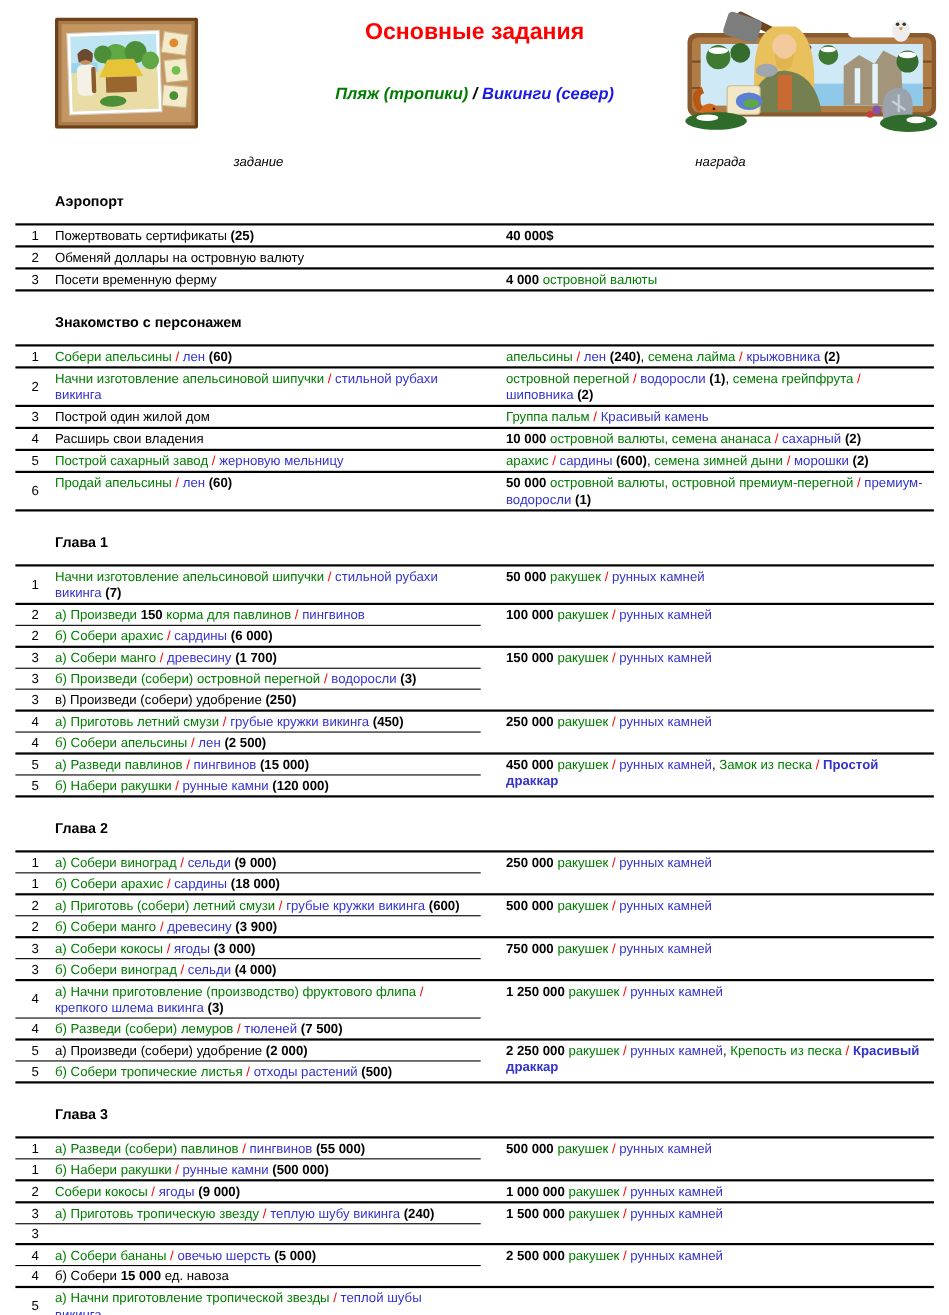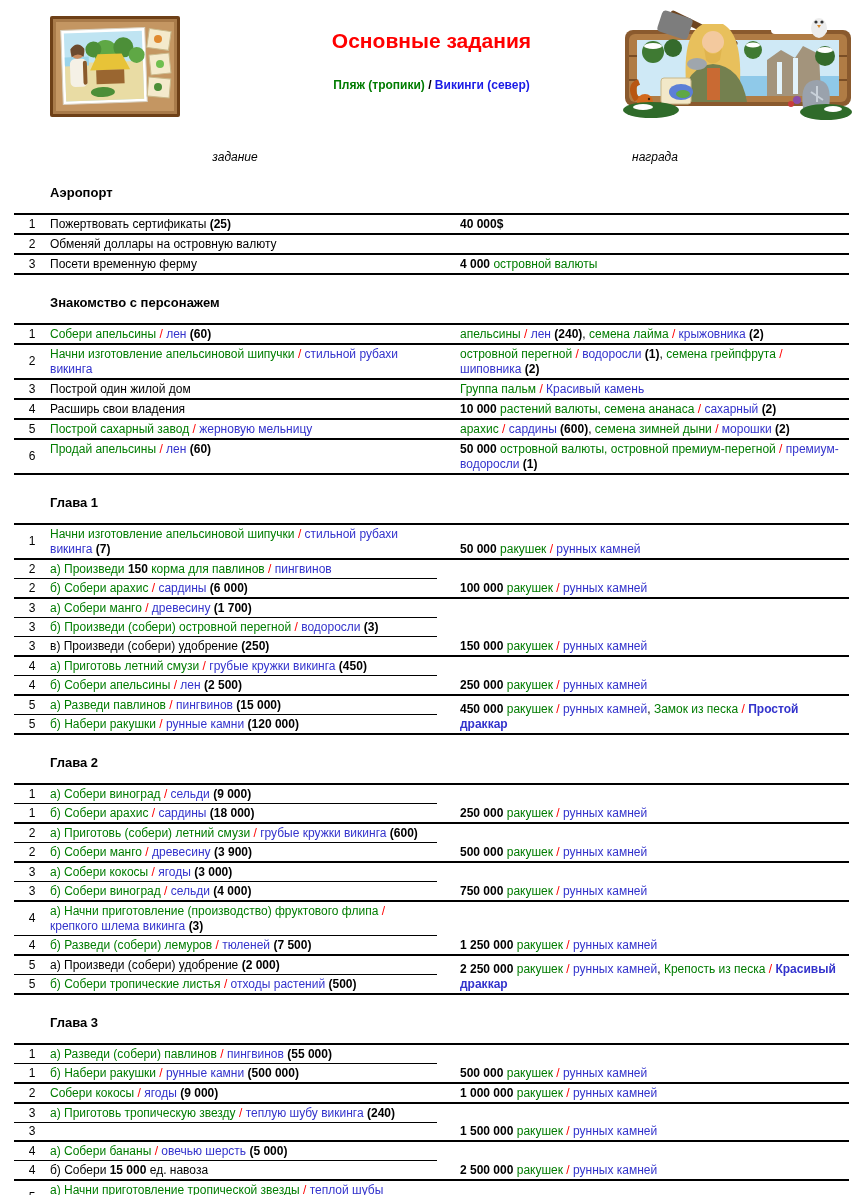--- a/index.html
+++ b/index.html
@@ -9,7 +9,7 @@
   header{position:relative;height:132px}
   .img-left{position:absolute;left:50px;top:16px}
   .img-right{position:absolute;left:621px;top:6px}
-  h1{position:absolute;left:0;right:0;top:12px;margin:16px;text-align:center;
+  h1{position:absolute;left:0;right:0;top:12px;margin:4px;text-align:center;
      font-size:21px;line-height:26px;font-weight:bold;color:var(--title-red,#FF0000)}
   .subtitle{position:absolute;left:0;right:0;top:78px;text-align:center;
             font-size:12px;font-weight:bold;}

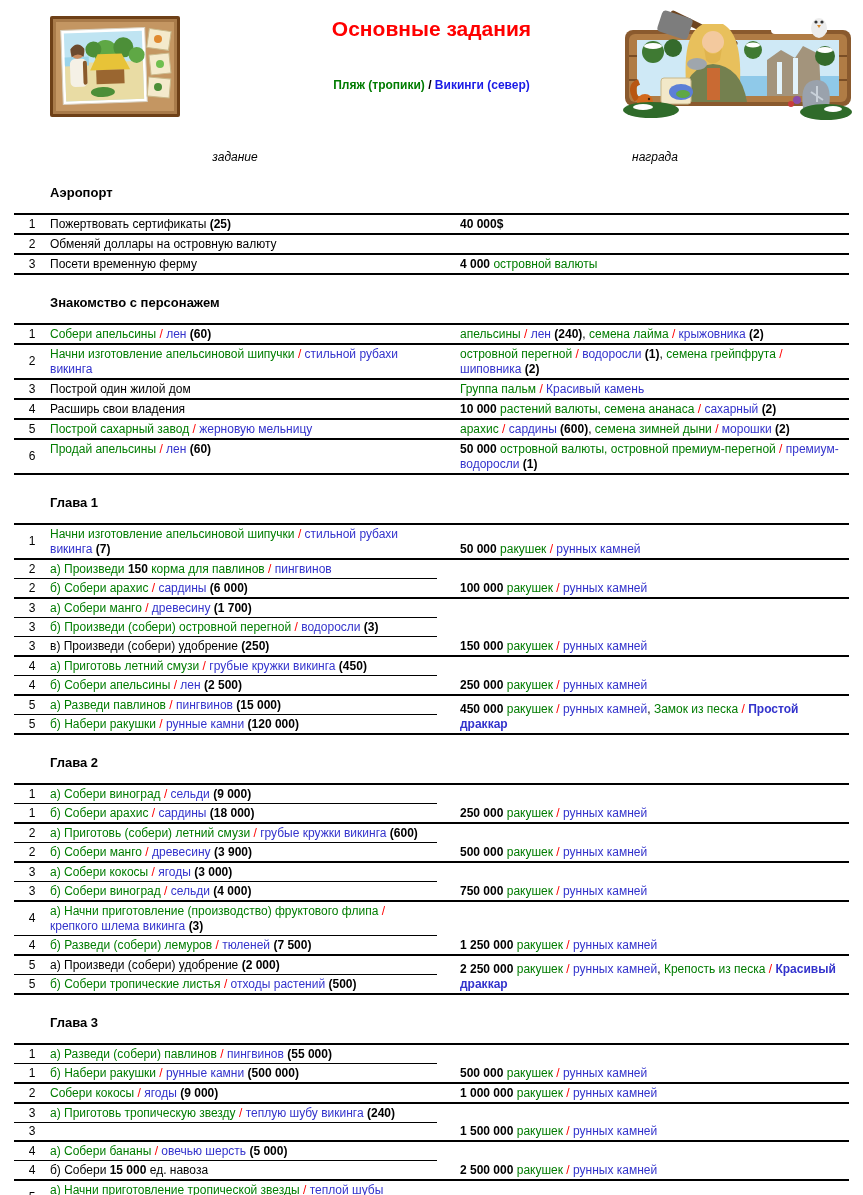--- a/index.html
+++ b/index.html
@@ -12,7 +12,7 @@
   h1{position:absolute;left:0;right:0;top:12px;margin:4px;text-align:center;
      font-size:21px;line-height:26px;font-weight:bold;color:var(--title-red,#FF0000)}
   .subtitle{position:absolute;left:0;right:0;top:78px;text-align:center;
-            font-size:12px;font-weight:bold;}
+            font-size:15px;font-weight:bold;font-style:italic}
   .subtitle .t{color:var(--green,#007C00)}
   .subtitle .s{color:#000}
   .subtitle .vk{color:var(--sub-blue,#1A1AE6)}

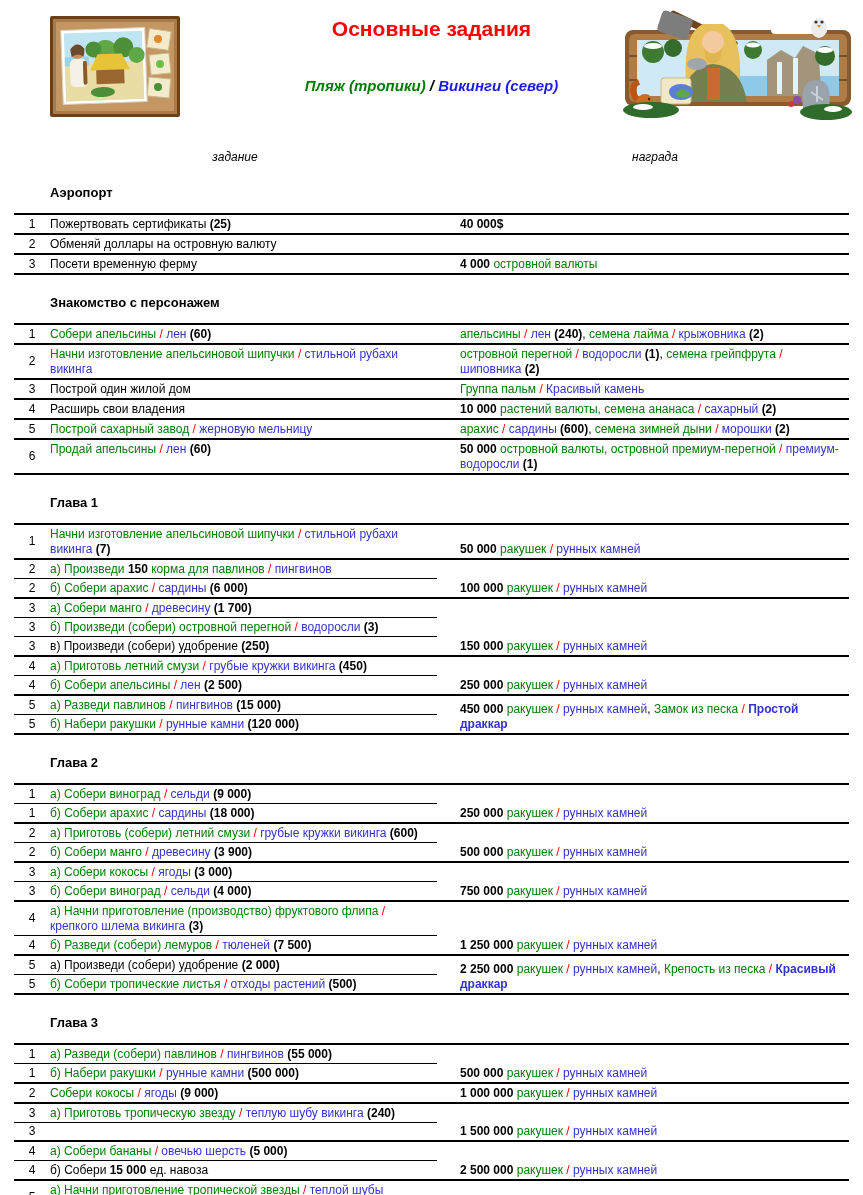--- a/index.html
+++ b/index.html
@@ -16,7 +16,7 @@
   .subtitle .t{color:var(--green,#007C00)}
   .subtitle .s{color:#000}
   .subtitle .vk{color:var(--sub-blue,#1A1AE6)}
-  .col-labels{position:relative;height:15px;margin-top:18px;font-style:italic}
+  .col-labels{position:relative;height:15px;margin-top:8px;font-style:italic}
   .lbl-task{position:absolute;left:235px;transform:translateX(-50%)}
   .lbl-reward{position:absolute;left:655px;transform:translateX(-50%)}
   .sec-title{font-weight:bold;font-size:13px;margin:20px 14px 13px 50px}

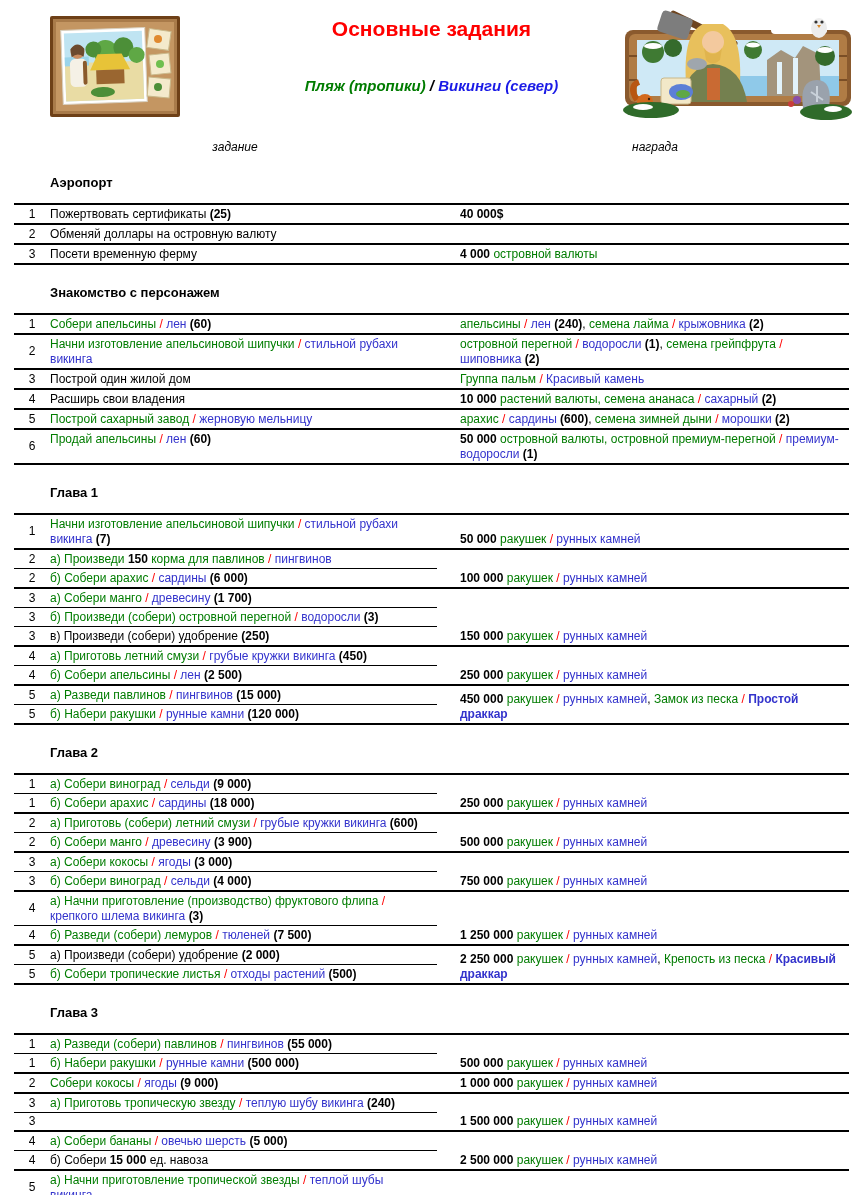--- a/index.html
+++ b/index.html
@@ -27,7 +27,7 @@
   .row + .row{border-top:1px solid var(--line,#000)}
   .num{width:36px;display:flex;align-items:center;justify-content:center;padding:1px 0}
   .task{flex:1;padding:1.5px 10px 1.5px 0}
-  .g-right{flex:1;display:flex;align-items:flex-end;padding:1.5px 4px 1.5px 23px}
+  .g-right{flex:1;display:flex;align-items:flex-start;padding:1.5px 4px 1.5px 23px}
   .c-k{color:#000}
   .c-kb{color:#000;font-weight:bold}
   .c-g{color:var(--green,#007C00)}

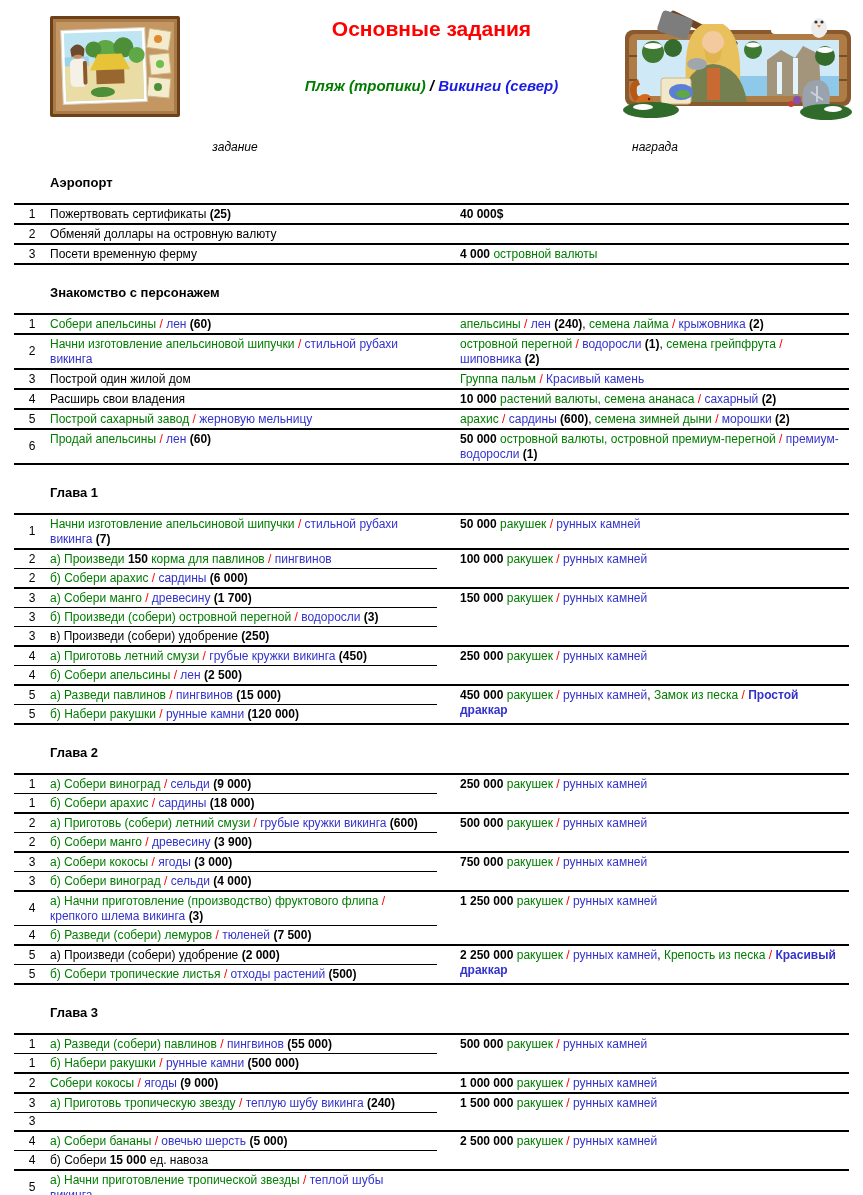--- a/index.html
+++ b/index.html
@@ -221,7 +221,7 @@
               </div>
             </div>
             <div class="g-right">
-              <div class="reward"><span class="c-kb">10 000 </span><span class="c-g">растений валюты, семена ананаса </span><span class="c-r">/</span><span class="c-v"> сахарный </span><span class="c-kb">(2)</span></div>
+              <div class="reward"><span class="c-kb">10 000 </span><span class="c-g">островной валюты, семена ананаса </span><span class="c-r">/</span><span class="c-v"> сахарный </span><span class="c-kb">(2)</span></div>
             </div>
           </div>
           <div class="group">

